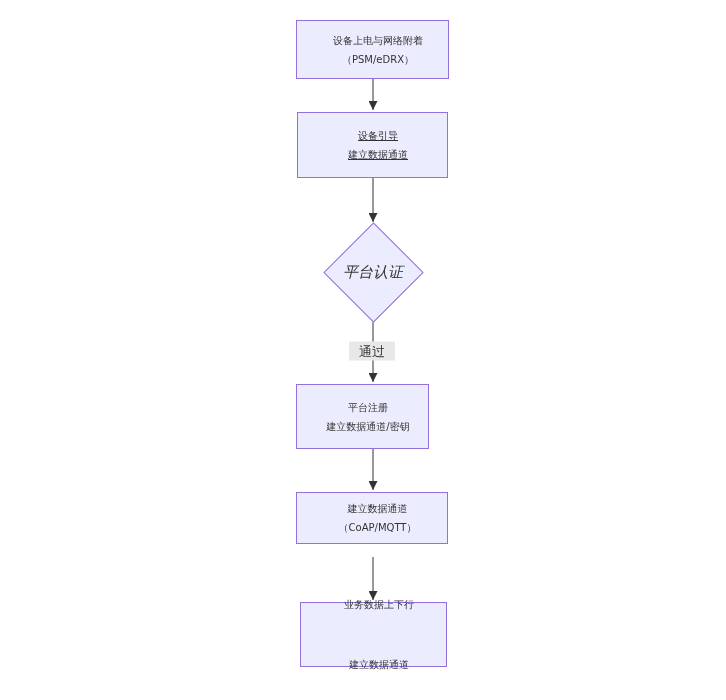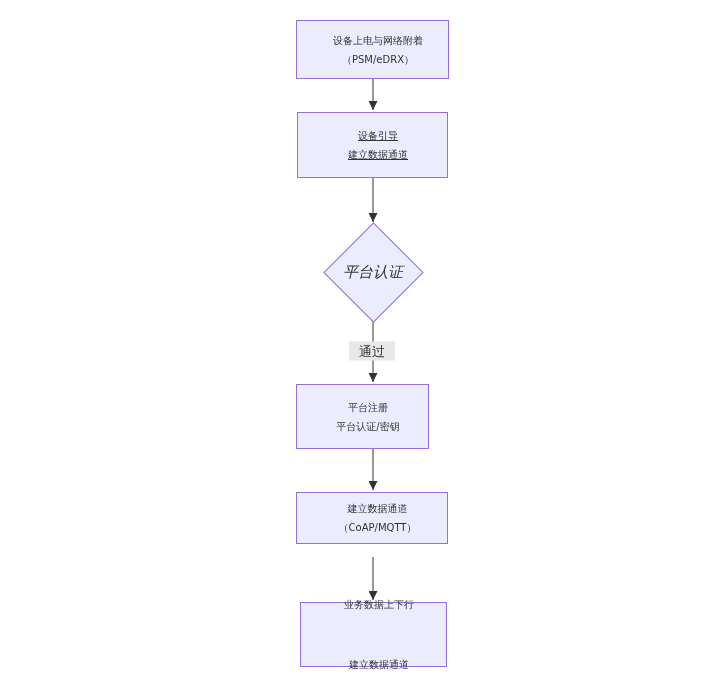--- a/index.html
+++ b/index.html
@@ -126,7 +126,7 @@
 
   <div class="node n-register">
     <span class="line">平台注册</span>
-    <span class="line">平台认证/密钥</span>
+    <span class="line">建立数据通道/密钥</span>
   </div>
 
   <div class="node n-channel">

